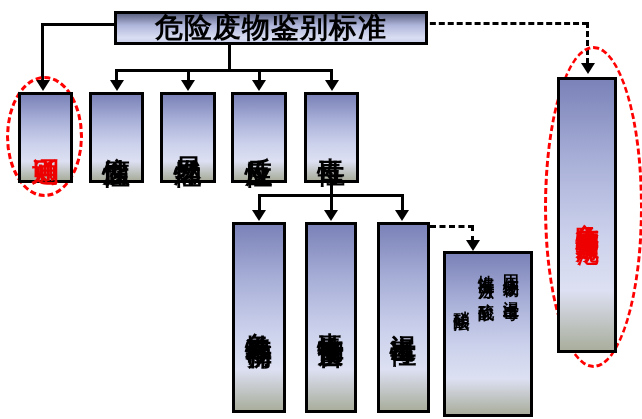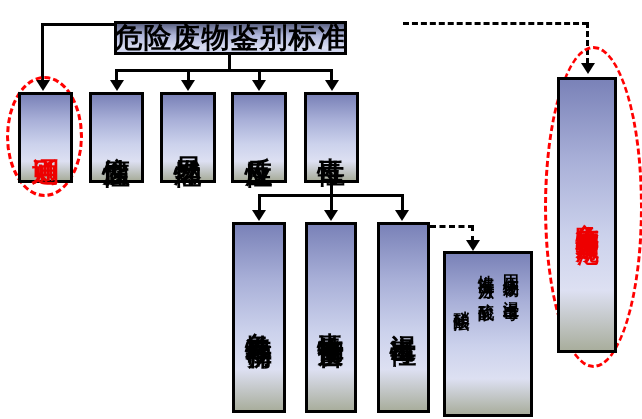--- a/index.html
+++ b/index.html
@@ -88,7 +88,7 @@
   <div class="ellipse" style="left:6px;top:76px;width:77px;height:121px"></div>
   <div class="ellipse" style="left:544px;top:46px;width:99px;height:322px"></div>
 
-  <div class="box title" style="left:114px;top:21px;width:233px;height:34px">
+  <div class="box title" style="left:114px;top:11px;width:314px;height:34px">
     <span class="htext">危险废物鉴别标准</span>
   </div>
 

